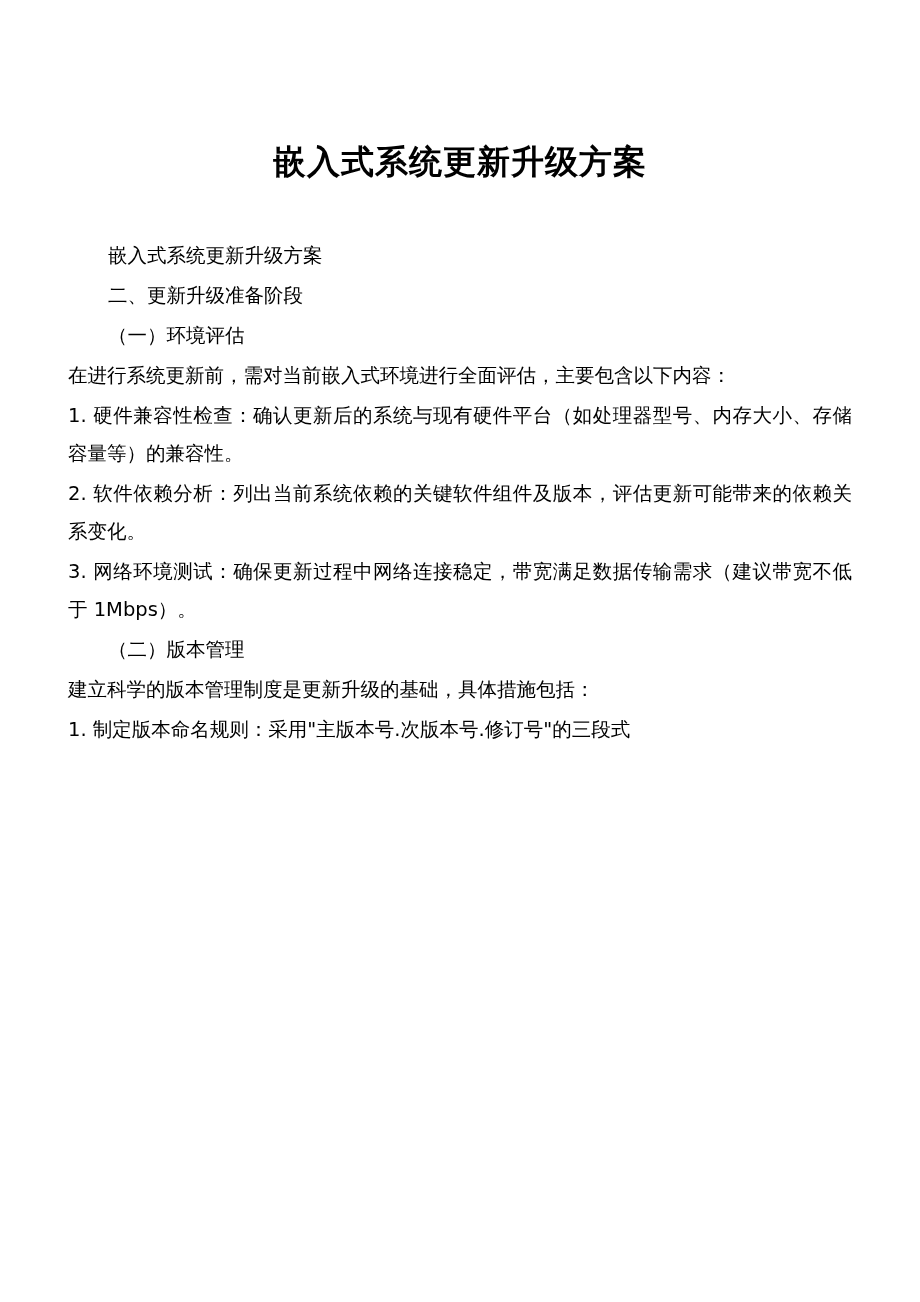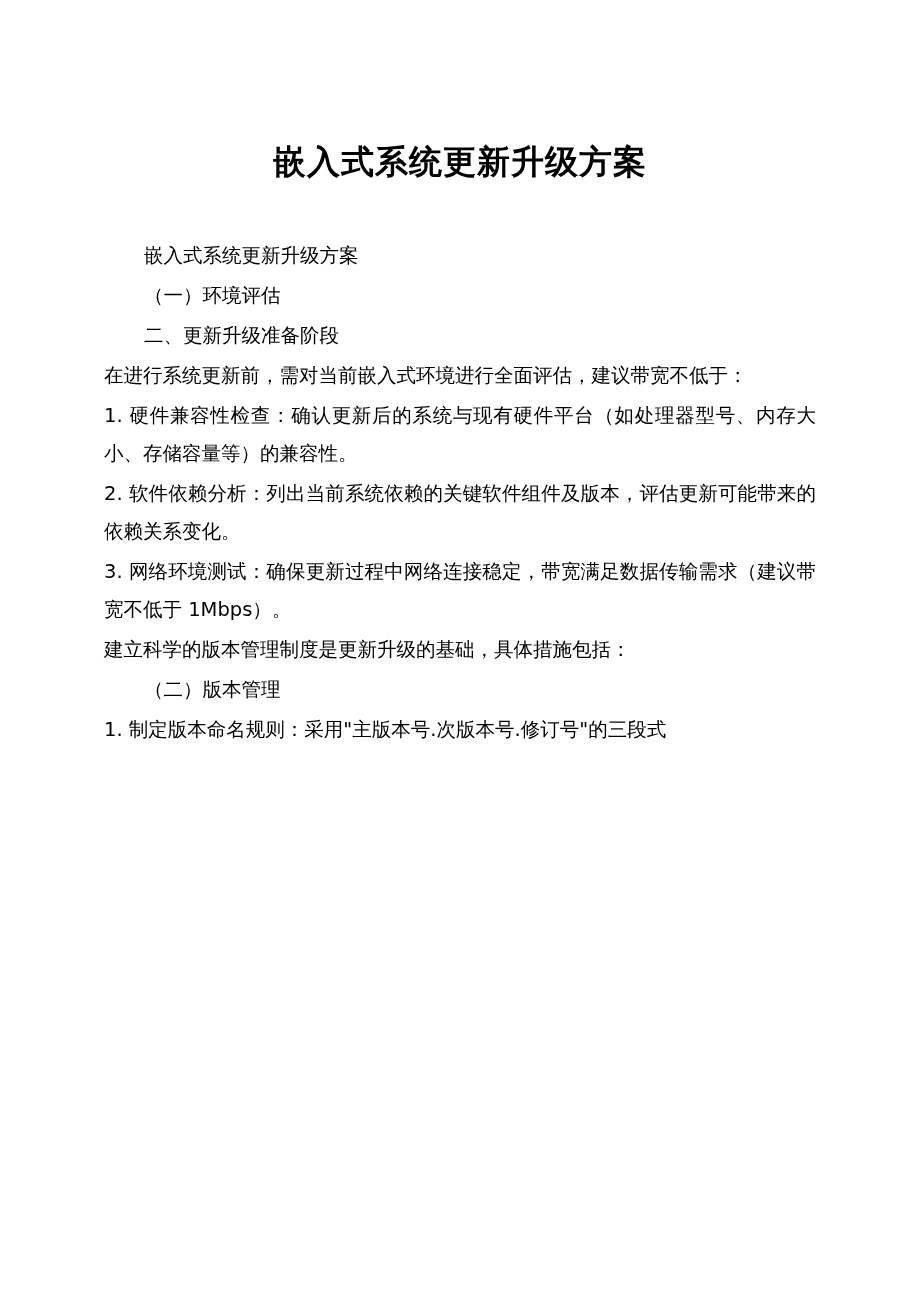--- a/index.html
+++ b/index.html
@@ -19,7 +19,7 @@
     width: 920px;
     height: 1140px;
     box-sizing: border-box;
-    padding: 0 104px;
+    padding: 0 68px;
     background: #ffffff;
   }
   .doc-title {

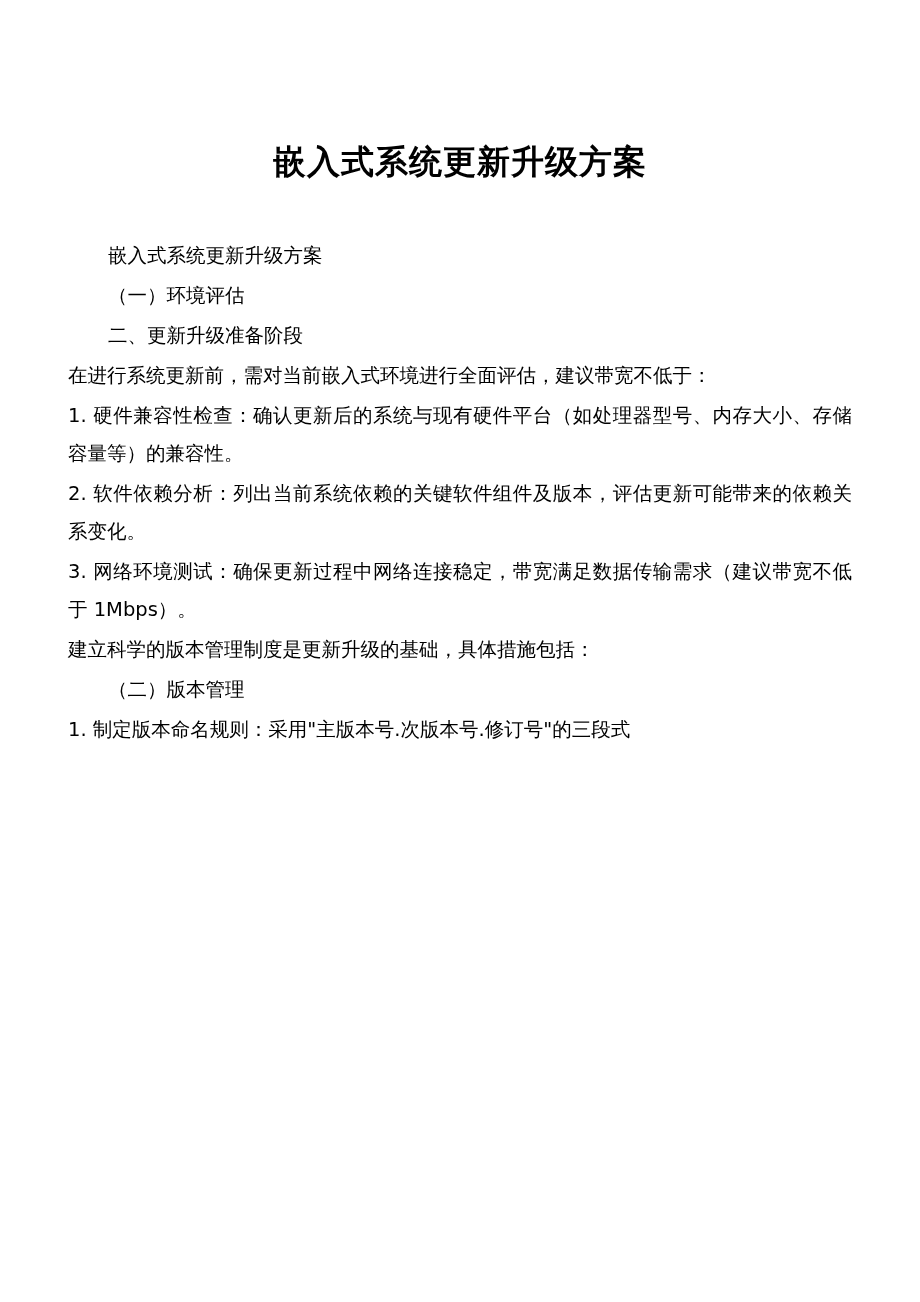--- a/index.html
+++ b/index.html
@@ -57,8 +57,8 @@
   <h1 class="doc-title">嵌入式系统更新升级方案</h1>
   <div class="body-block">
     <p class="para indent">嵌入式系统更新升级方案</p>
+    <p class="para indent">二、更新升级准备阶段</p>
     <p class="para indent">（一）环境评估</p>
-    <p class="para indent">二、更新升级准备阶段</p>
     <p class="para noindent">在进行系统更新前，需对当前嵌入式环境进行全面评估，建议带宽不低于：</p>
     <p class="para noindent">1. 硬件兼容性检查：确认更新后的系统与现有硬件平台（如处理器型号、内存大小、存储容量等）的兼容性。</p>
     <p class="para noindent">2. 软件依赖分析：列出当前系统依赖的关键软件组件及版本，评估更新可能带来的依赖关系变化。</p>

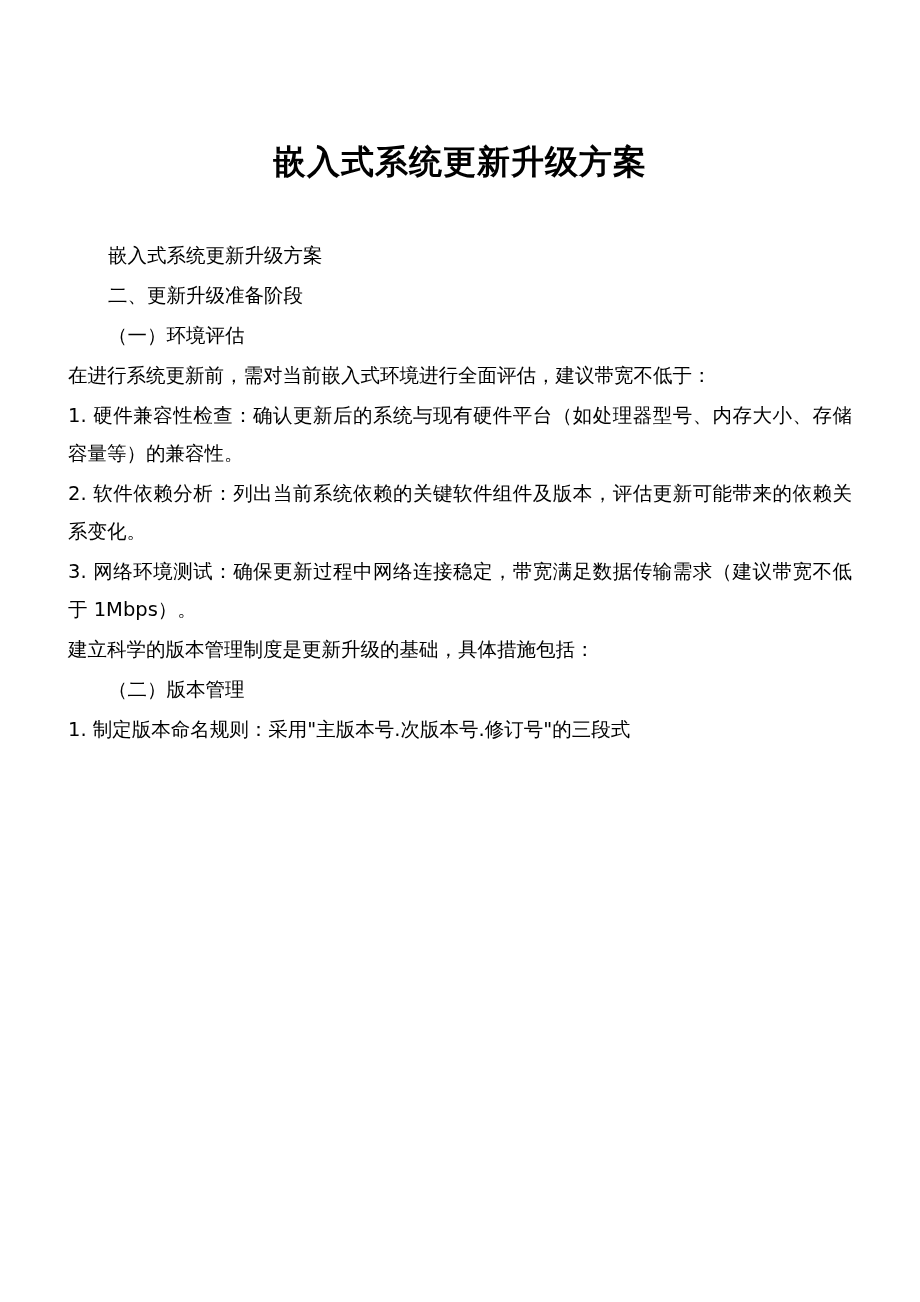--- a/index.html
+++ b/index.html
@@ -59,7 +59,7 @@
     <p class="para indent">嵌入式系统更新升级方案</p>
     <p class="para indent">二、更新升级准备阶段</p>
     <p class="para indent">（一）环境评估</p>
-    <p class="para noindent">在进行系统更新前，需对当前嵌入式环境进行全面评估，建议带宽不低于：</p>
+    <p class="para noindent">在进行系统更新前，需对当前嵌入式环境进行全面评估，主要包含以下内容：</p>
     <p class="para noindent">1. 硬件兼容性检查：确认更新后的系统与现有硬件平台（如处理器型号、内存大小、存储容量等）的兼容性。</p>
     <p class="para noindent">2. 软件依赖分析：列出当前系统依赖的关键软件组件及版本，评估更新可能带来的依赖关系变化。</p>
     <p class="para noindent">3. 网络环境测试：确保更新过程中网络连接稳定，带宽满足数据传输需求（建议带宽不低于 1Mbps）。</p>

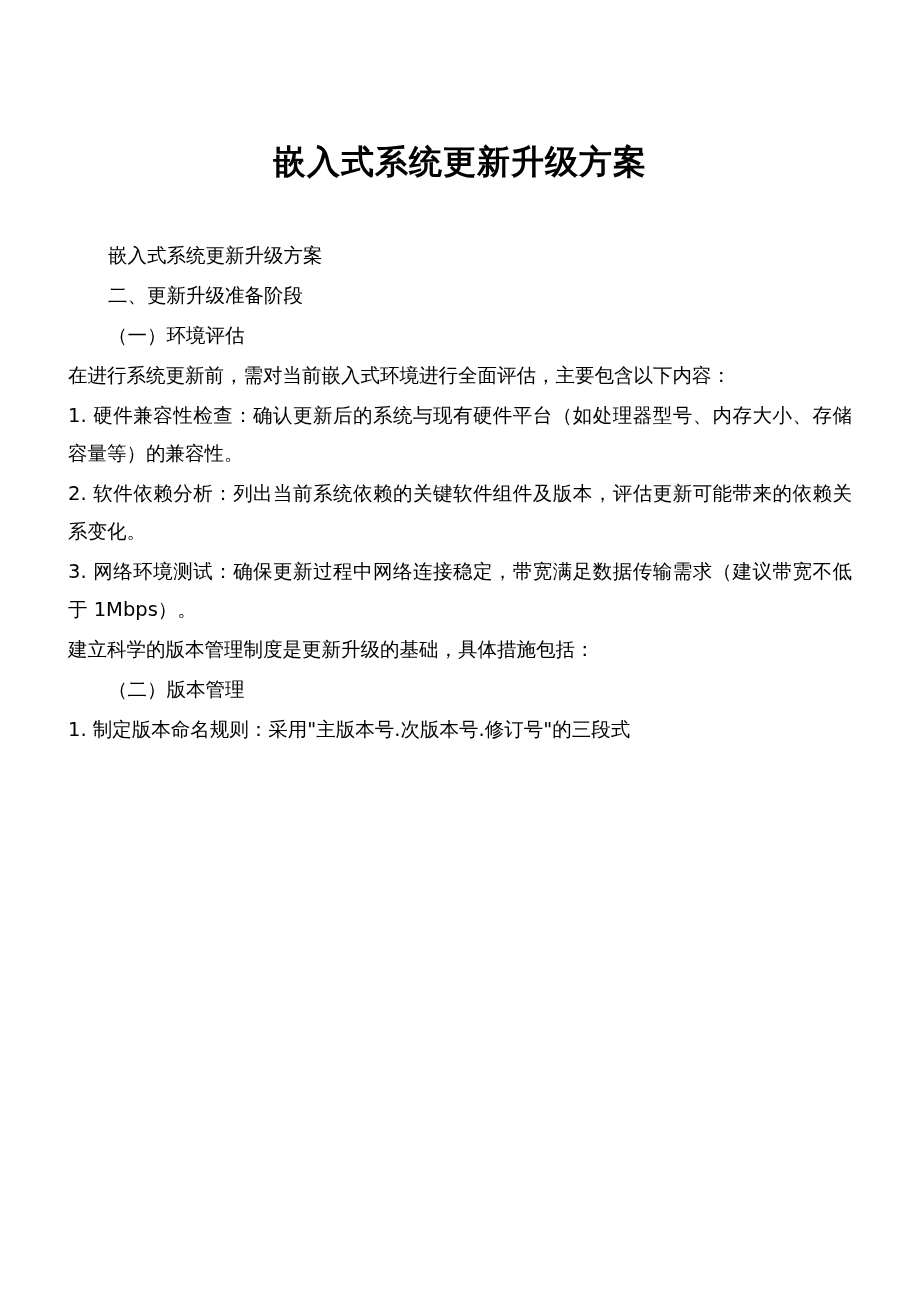--- a/index.html
+++ b/index.html
@@ -63,8 +63,8 @@
     <p class="para noindent">1. 硬件兼容性检查：确认更新后的系统与现有硬件平台（如处理器型号、内存大小、存储容量等）的兼容性。</p>
     <p class="para noindent">2. 软件依赖分析：列出当前系统依赖的关键软件组件及版本，评估更新可能带来的依赖关系变化。</p>
     <p class="para noindent">3. 网络环境测试：确保更新过程中网络连接稳定，带宽满足数据传输需求（建议带宽不低于 1Mbps）。</p>
+    <p class="para indent">（二）版本管理</p>
     <p class="para noindent">建立科学的版本管理制度是更新升级的基础，具体措施包括：</p>
-    <p class="para indent">（二）版本管理</p>
     <p class="para noindent">1. 制定版本命名规则：采用"主版本号.次版本号.修订号"的三段式</p>
   </div>
 </div>

